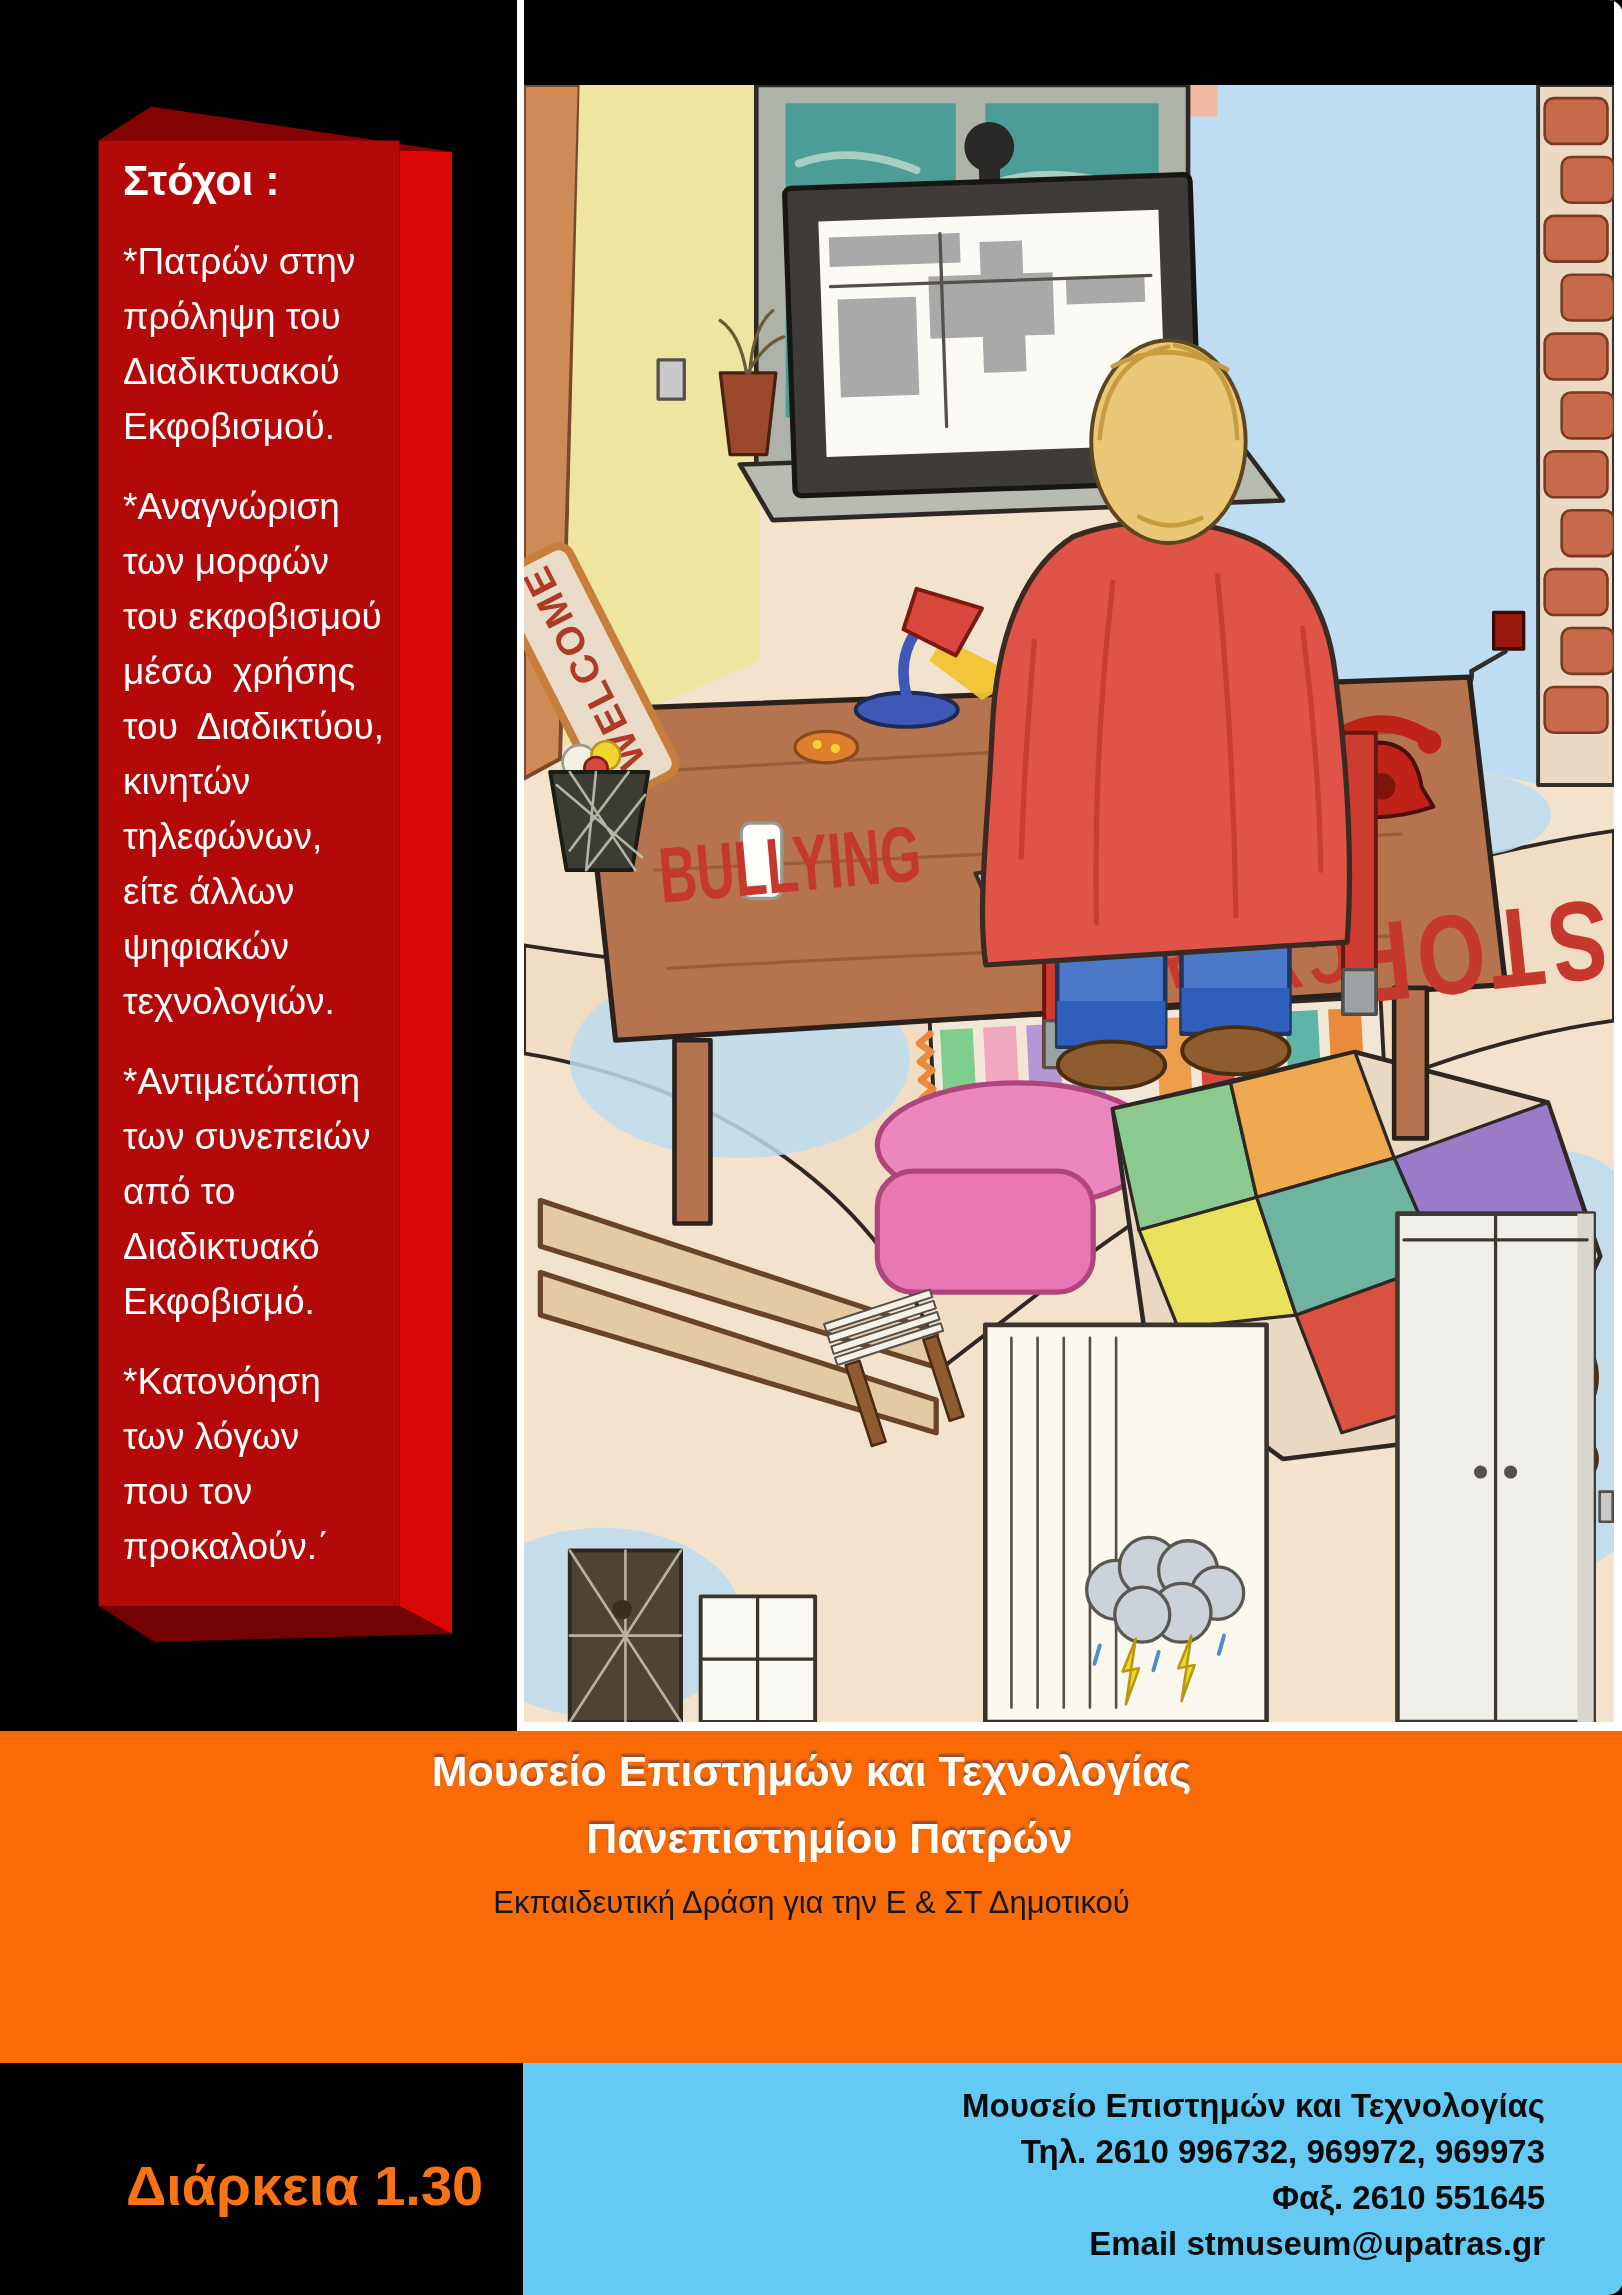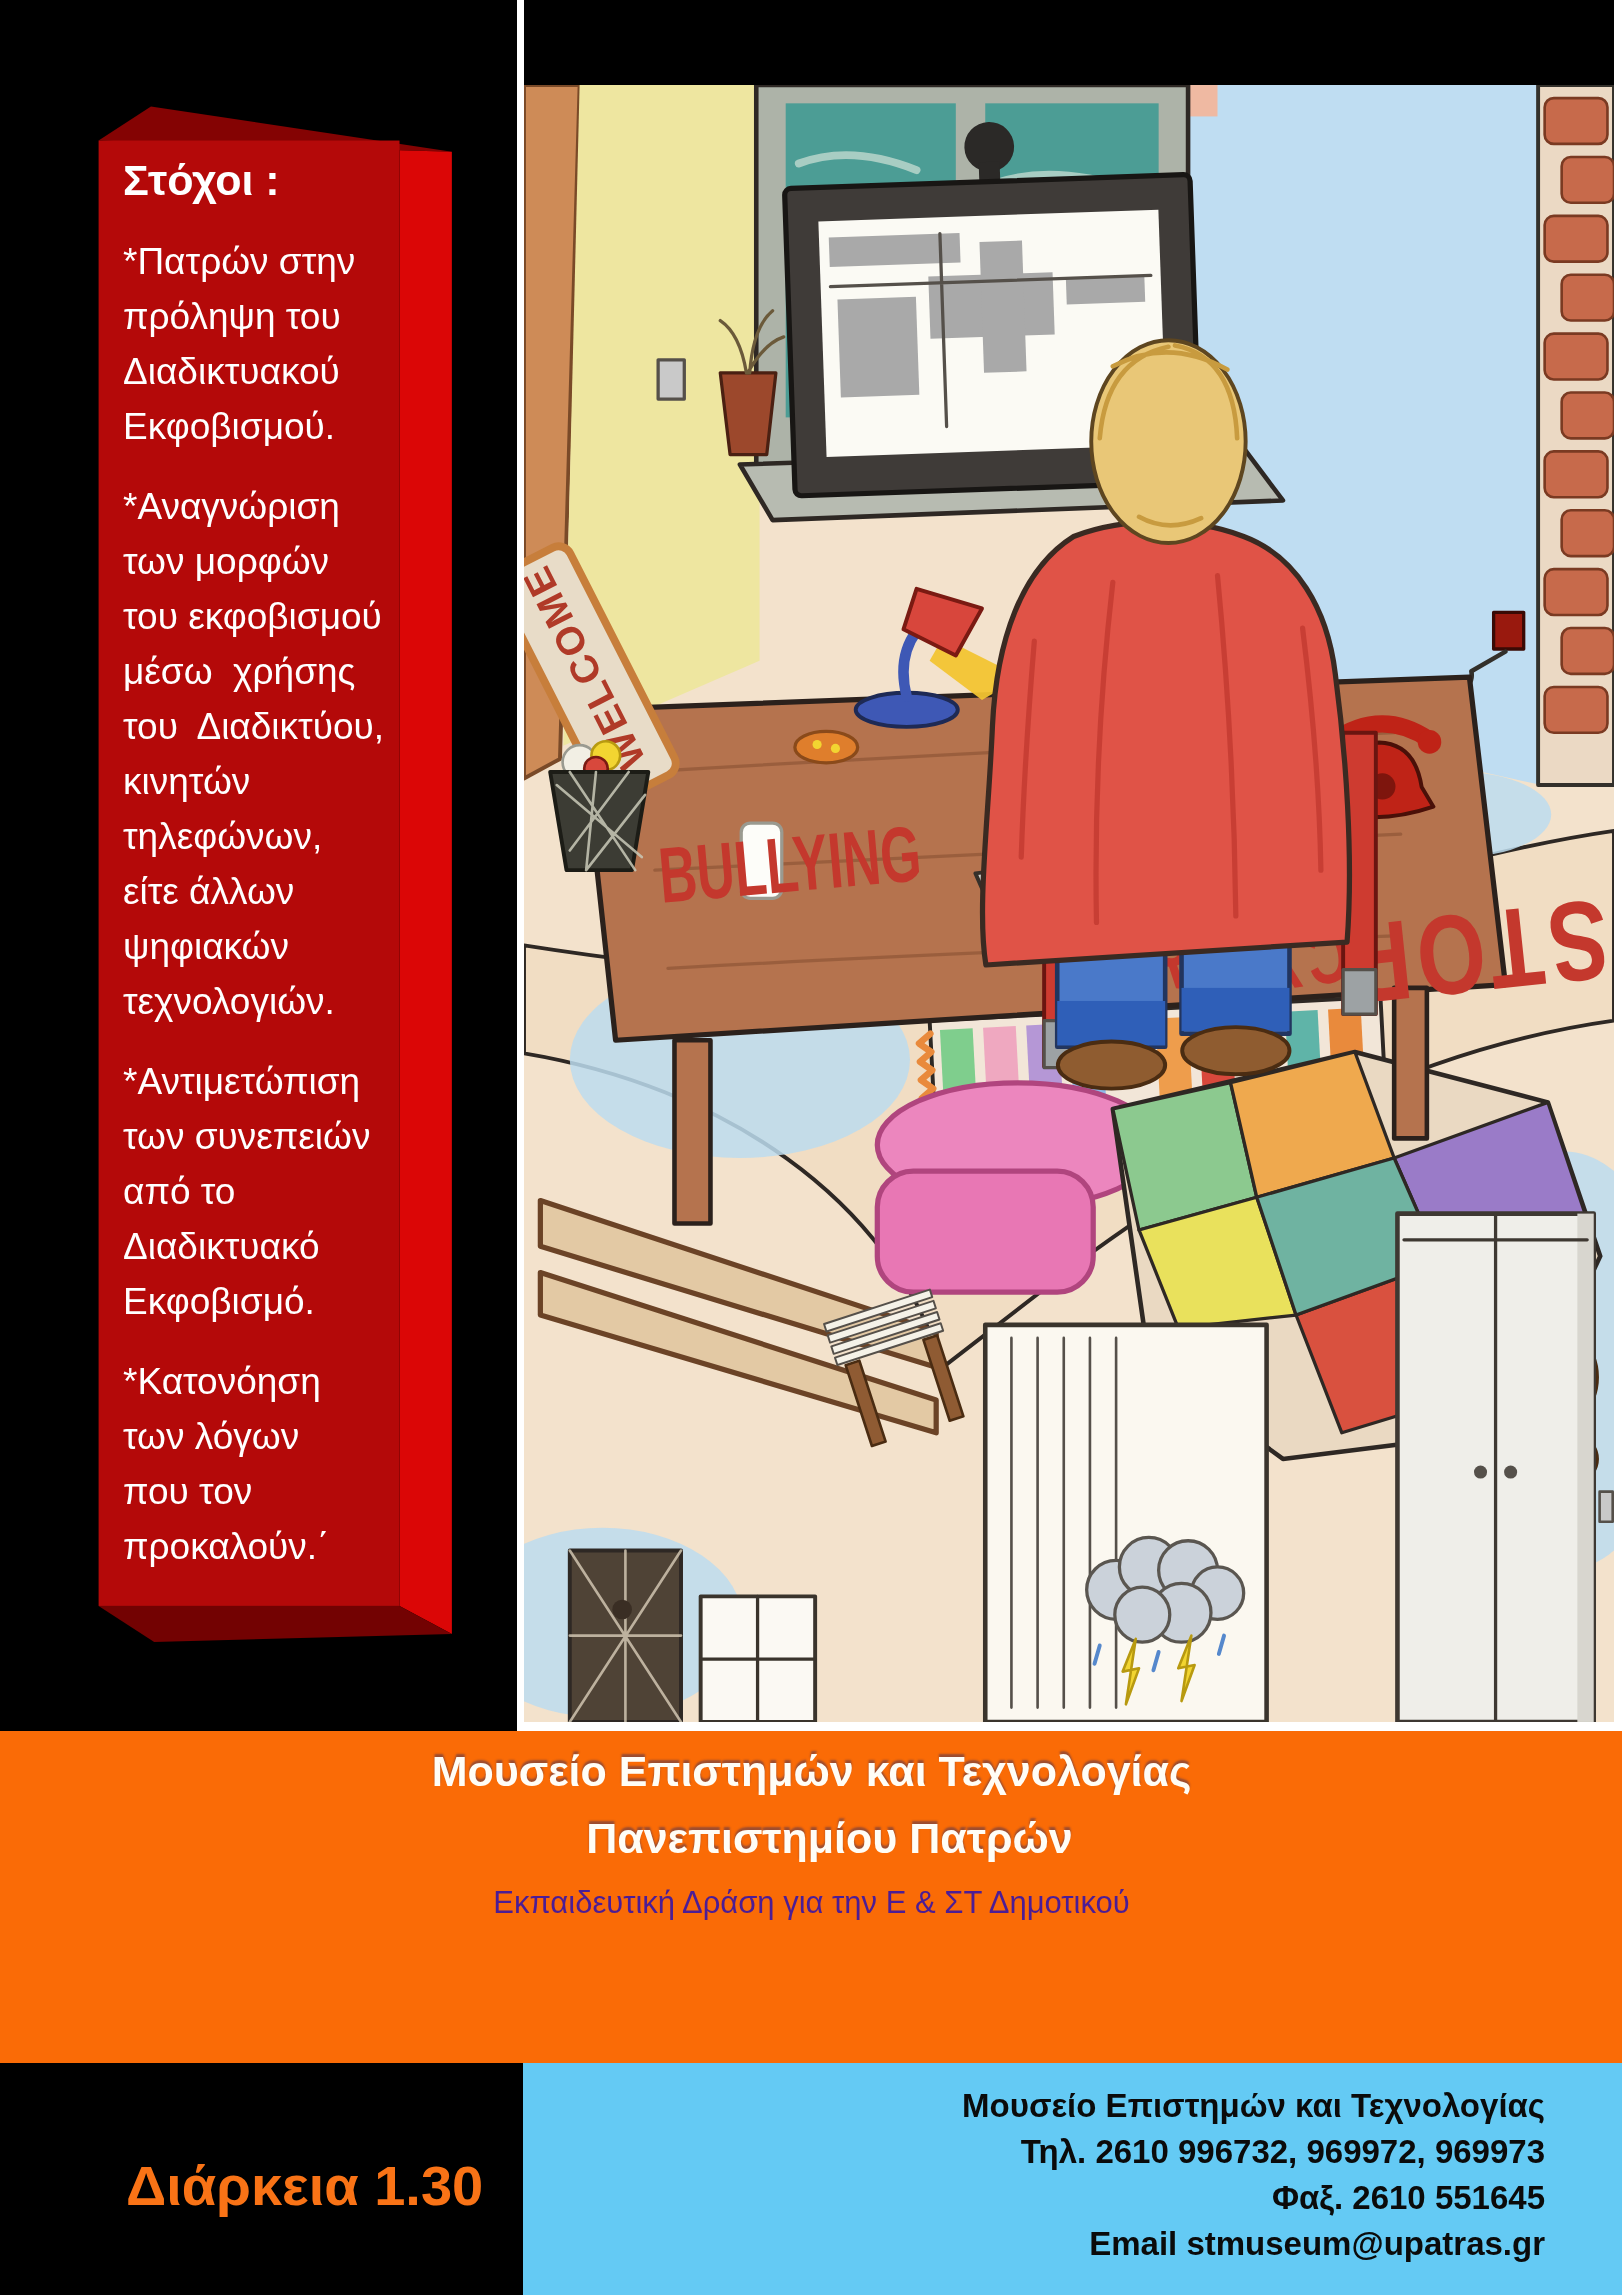--- a/index.html
+++ b/index.html
@@ -4,7 +4,7 @@
 <style>
   html,body{margin:0;padding:0;background:#000;}
   .poster{position:relative;width:1623px;height:2295px;background:#000;overflow:hidden;
-          font-family:"Liberation Sans",sans-serif;}
+          font-family:"Liberation Sans",sans-serif;border-radius:15px;}
 
   
   .goals-box-svg{position:absolute;left:92px;top:98px;width:373px;height:1557px;}

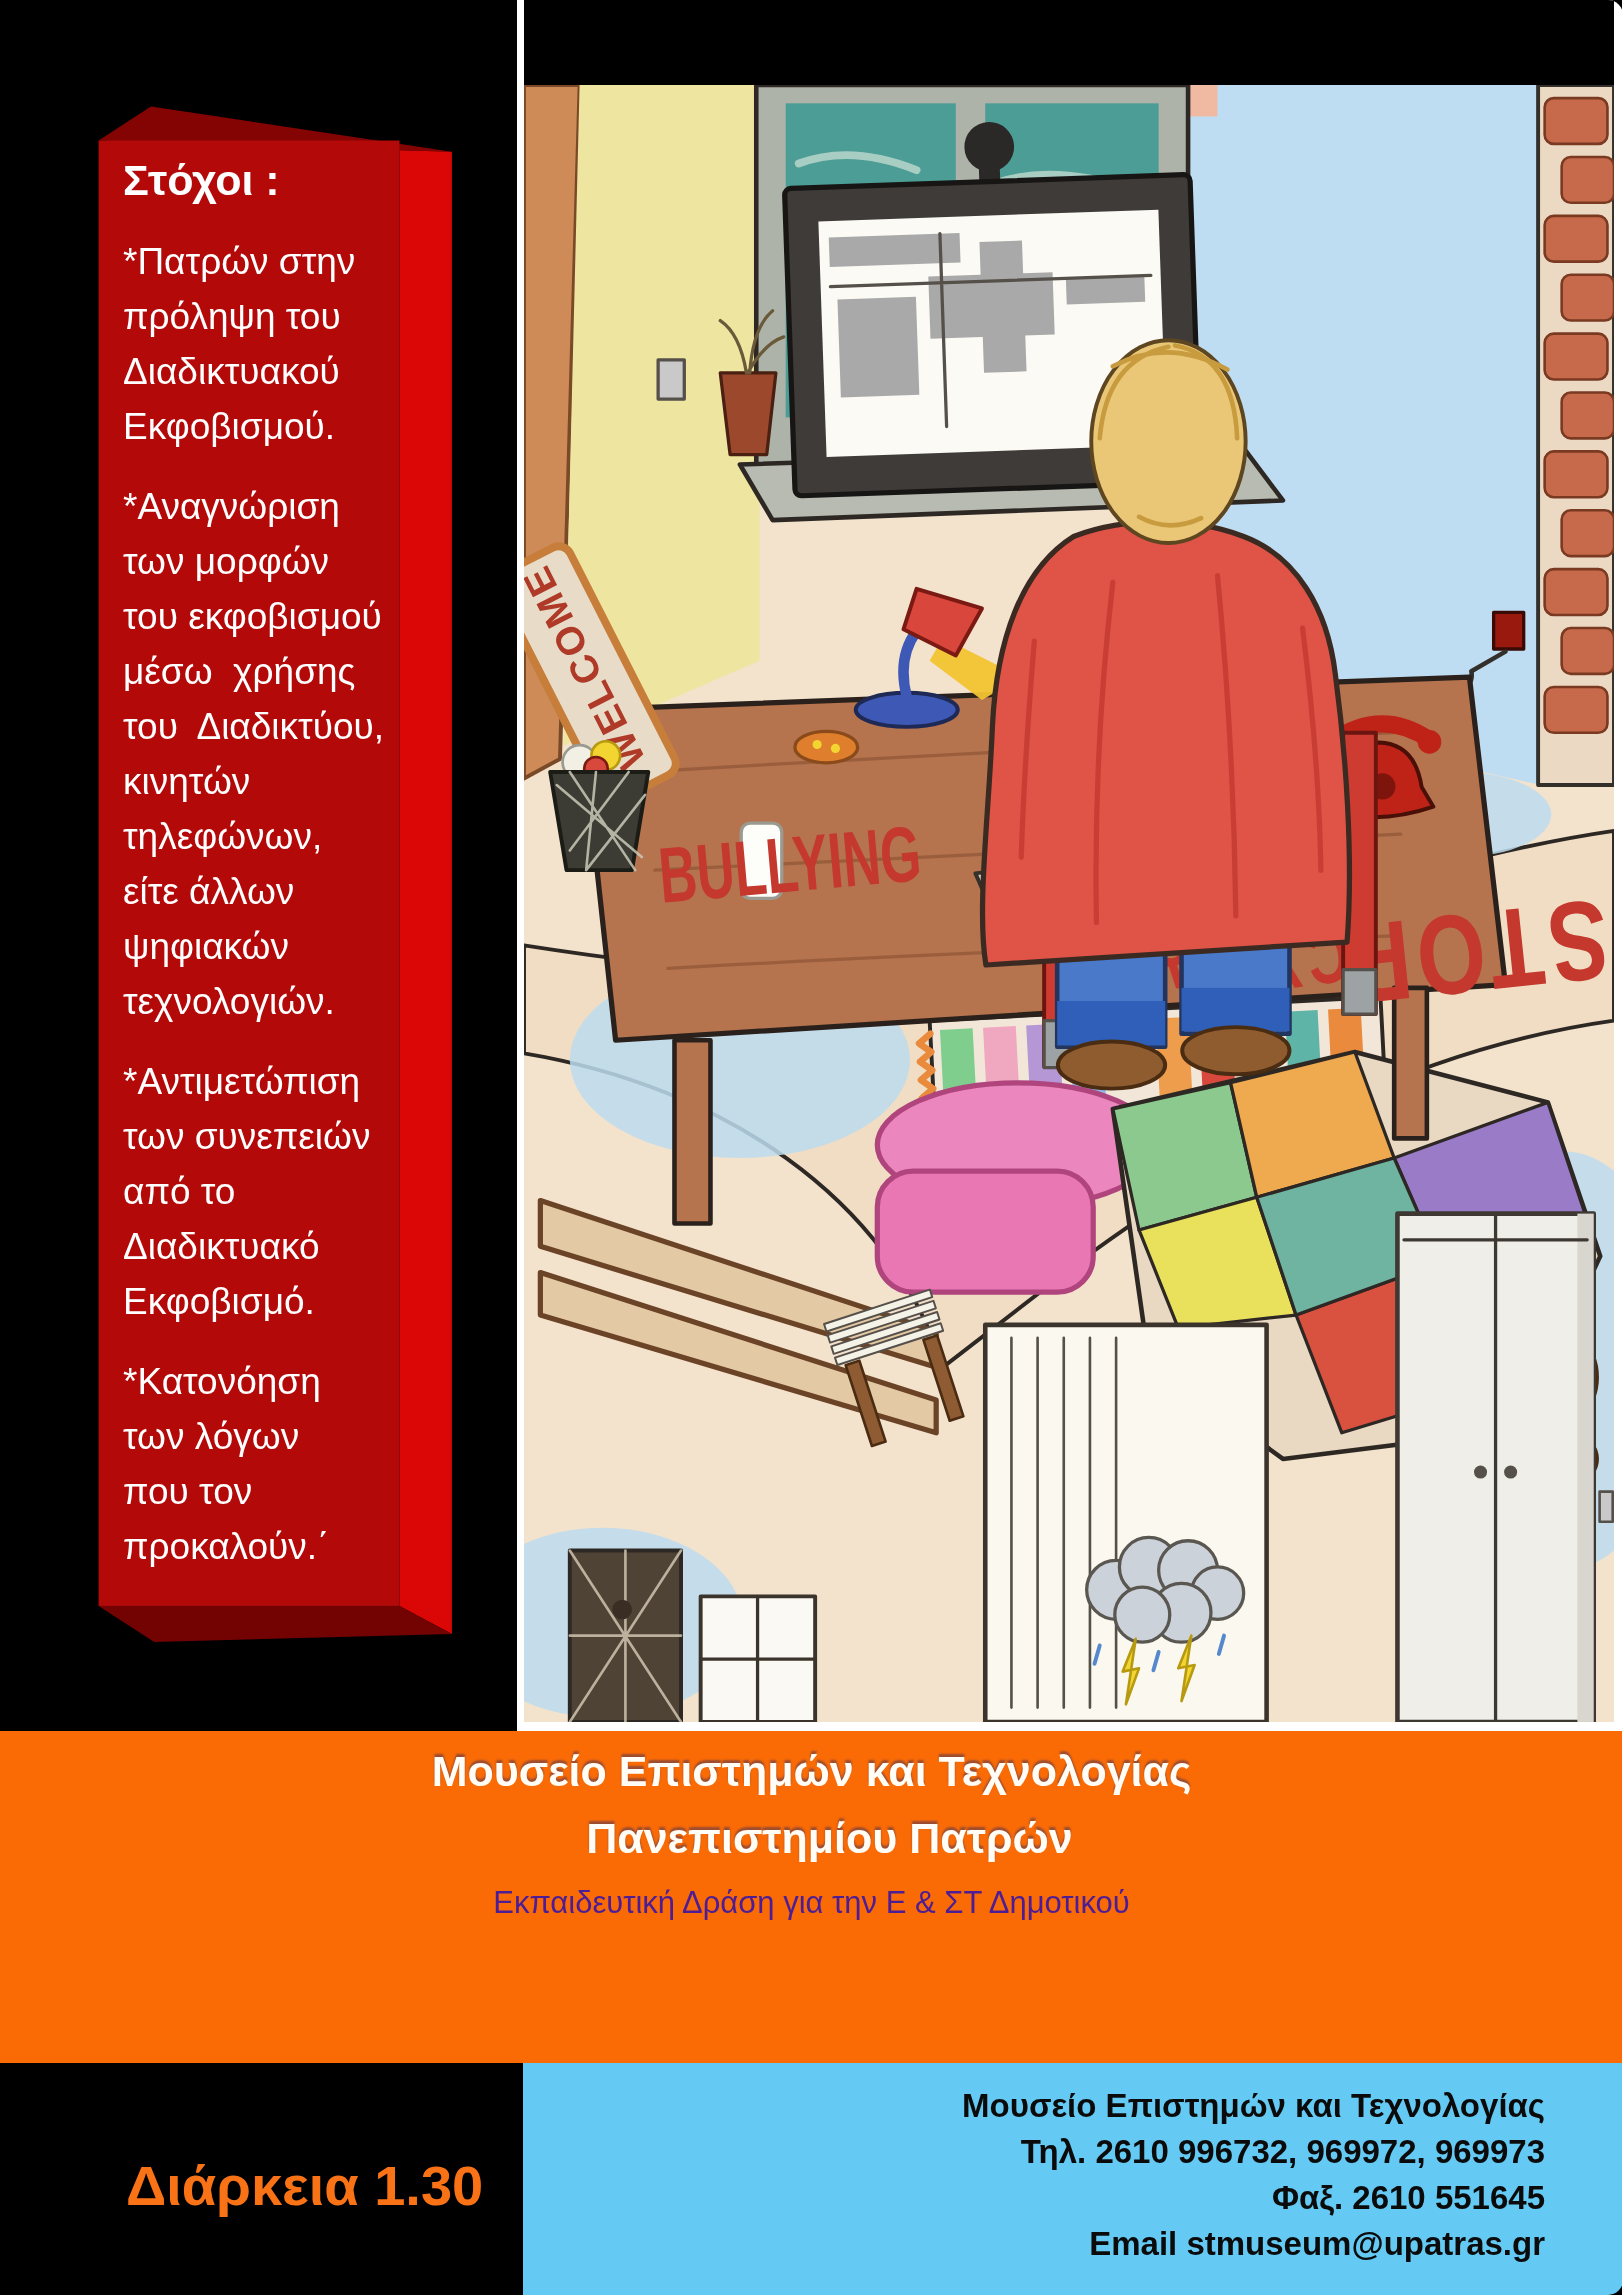--- a/index.html
+++ b/index.html
@@ -25,7 +25,7 @@
           text-shadow:0 -2.6px 2px rgba(40,40,100,.45);}
   .banner-line1{padding-top:15.7px;}
   .banner-line2{padding-top:18.3px;margin-left:36px;}
-  .banner-line3{padding-top:22px;font-size:31px;color:#4c1d95;}
+  .banner-line3{padding-top:22px;font-size:31px;color:#0f172a;}
   .banner-headline{padding-top:25px;font-size:54px;font-weight:bold;color:#2424C8;
           letter-spacing:1.3px;text-shadow:2.6px 3.3px 0.7px rgba(95,95,100,.85);}
 

